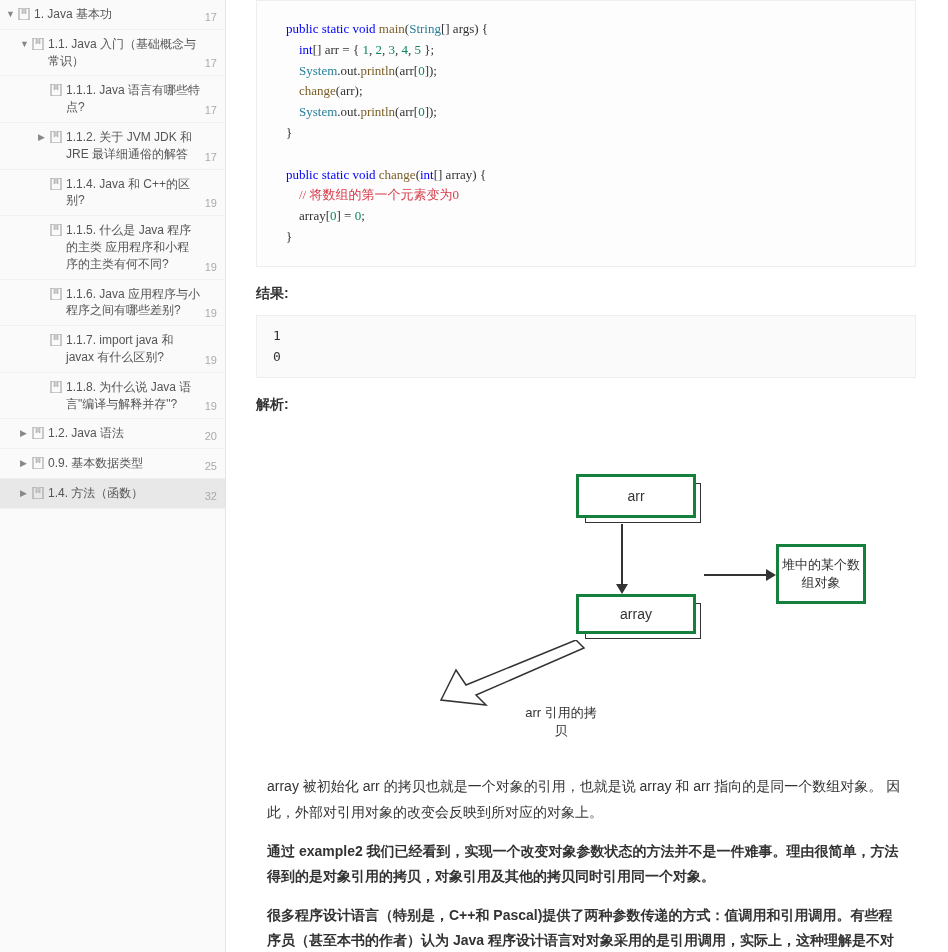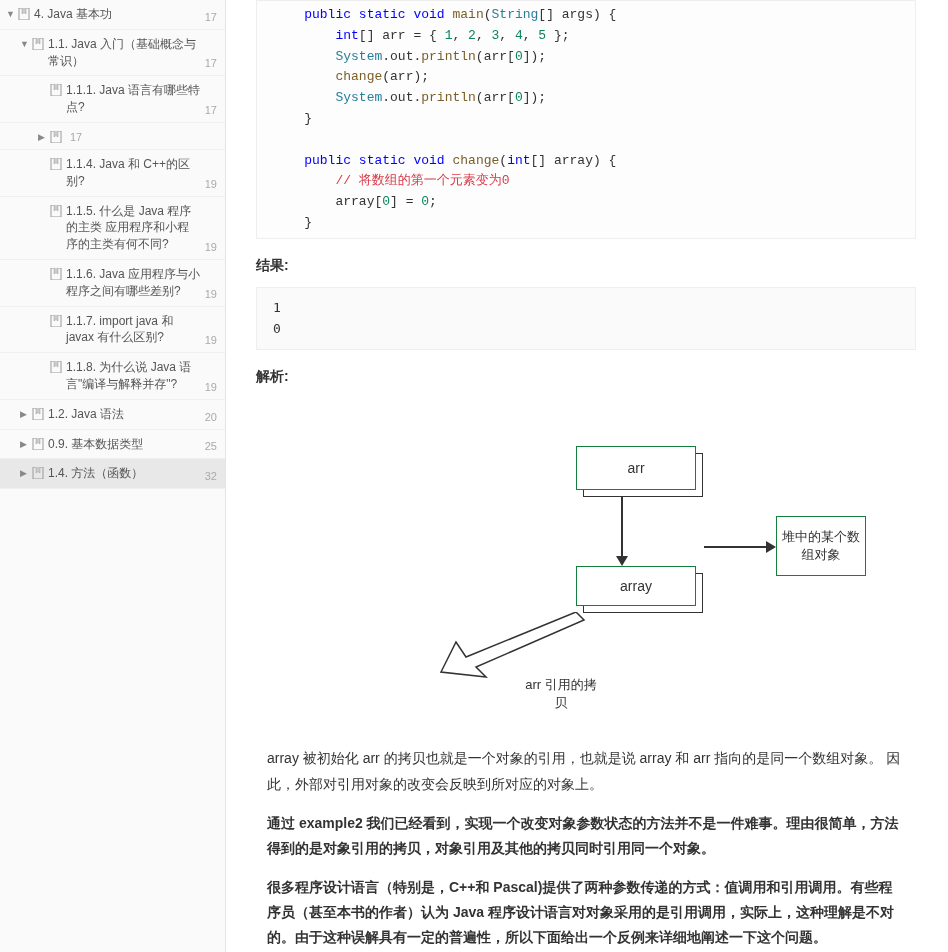--- a/index.html
+++ b/index.html
@@ -47,7 +47,7 @@
             <rect x="1" y="0" width="10" height="12" fill="none" stroke="#999" stroke-width="1"></rect>
             <path d="M4 0 L4 6 L6 4.5 L8 6 L8 0" fill="#ccc" stroke="#999" stroke-width="0.5"></path>
           </svg></span>
-        <span class="nav-label">4. Java 基本功</span>
+        <span class="nav-label">1. Java 基本功</span>
         <span class="nav-page">17</span>
       </div>
       <div class="nav-item level-1">

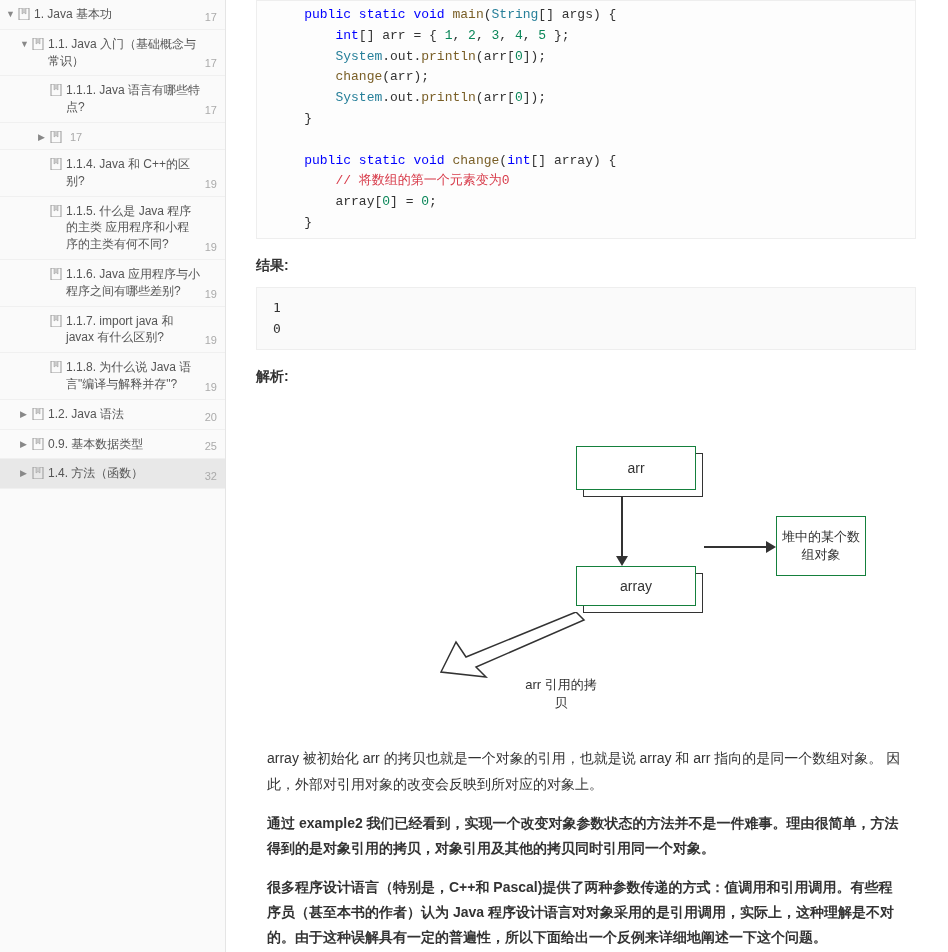--- a/index.html
+++ b/index.html
@@ -16,7 +16,7 @@
 .nav-label{flex:1;font-size:12px;line-height:1.4;color:#555}
 .nav-page{font-size:11px;color:#aaa;margin-left:4px;align-self:flex-end}
 .content{flex:1;padding:0 30px 30px 30px;max-width:720px}
-.code-block{background:#fdfdfd;border:1px solid #eee;padding:4px 16px;font-family:Liberation Mono, monospace;font-size:13px;line-height:1.6;white-space:pre;overflow-x:auto;margin-bottom:18px}
+.code-block{background:#fdfdfd;border:1px solid #eee;padding:18px 16px;font-family:Liberation Serif, serif;font-size:13px;line-height:1.6;white-space:pre;overflow-x:auto;margin-bottom:18px}
 .kw-public{color:#0000ff}
 .kw-static{color:#0000ff}
 .kw-void{color:#0000ff}

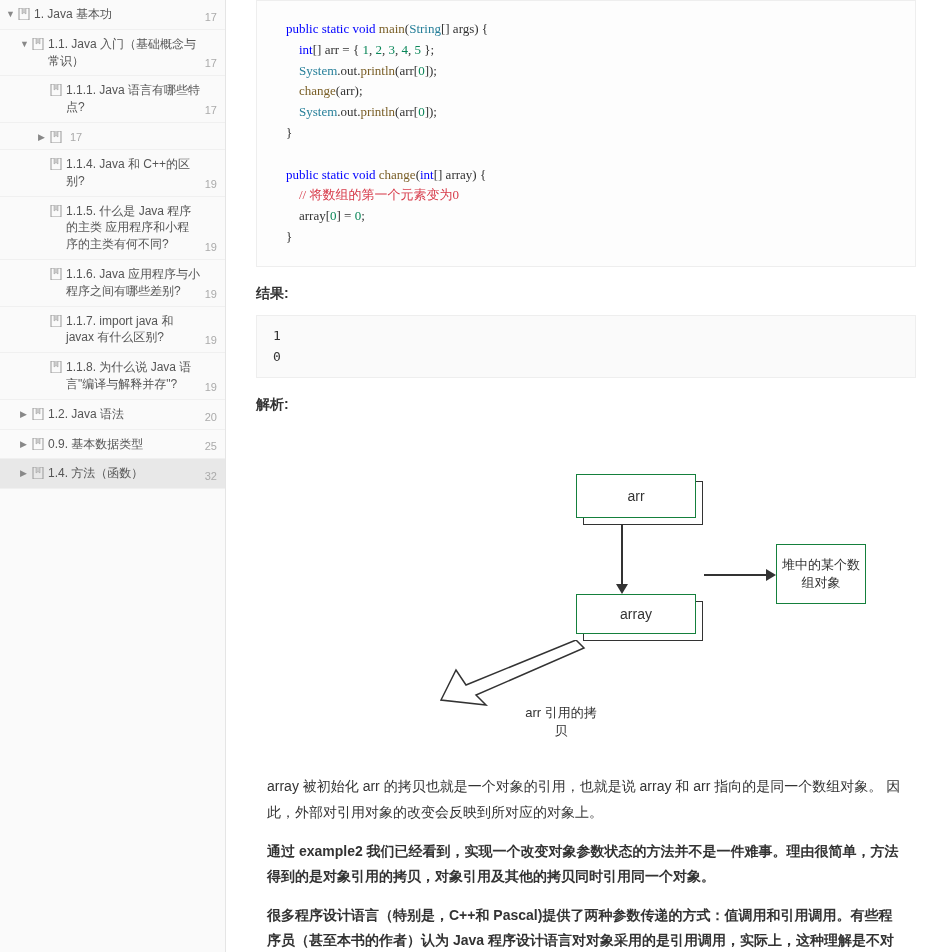--- a/index.html
+++ b/index.html
@@ -74,6 +74,7 @@
             <rect x="1" y="0" width="10" height="12" fill="none" stroke="#999" stroke-width="1"></rect>
             <path d="M4 0 L4 6 L6 4.5 L8 6 L8 0" fill="#ccc" stroke="#999" stroke-width="0.5"></path>
           </svg></span>
+        <span class="nav-label">1.1.2. 关于 JVM JDK 和 JRE 最详细通俗的解答</span>
         <span class="nav-page">17</span>
       </div>
       <div class="nav-item level-2">

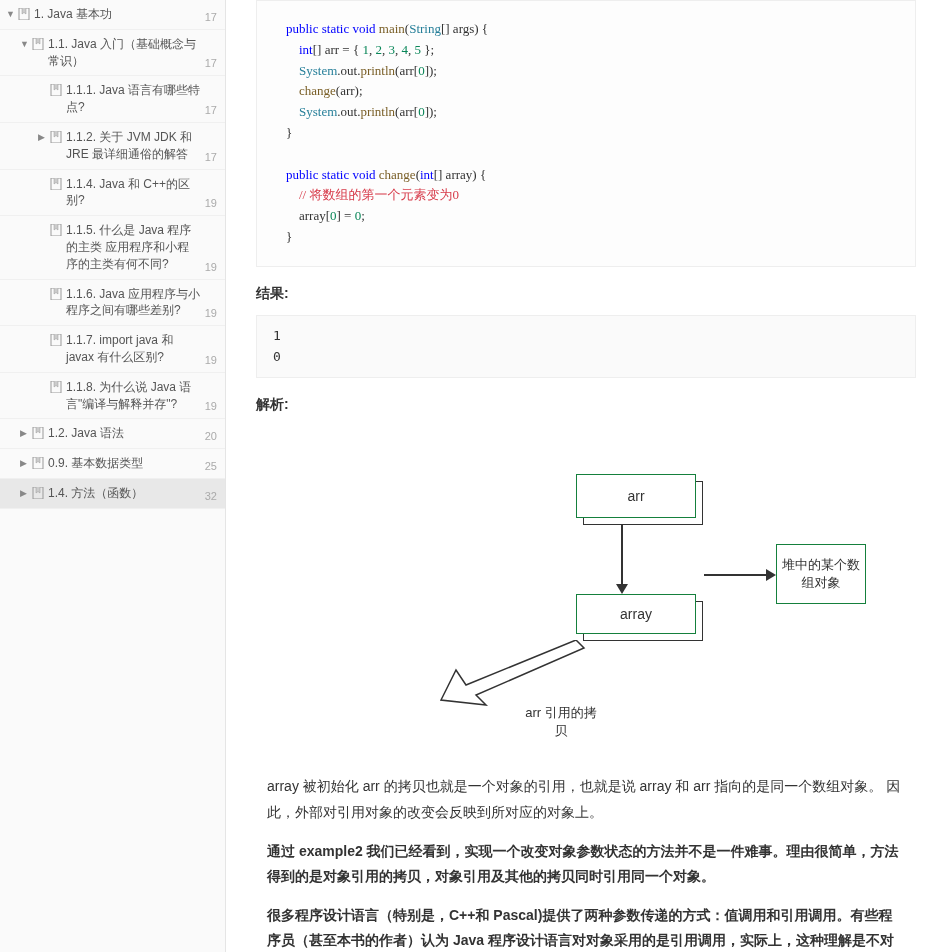--- a/index.html
+++ b/index.html
@@ -28,7 +28,7 @@
 .section-title{font-size:14px;font-weight:700;margin:18px 0 12px}
 .output-block{background:#fafafa;border:1px solid #eee;padding:10px 16px;font-family:Consolas,Monaco,monospace;font-size:13px;line-height:1.6;white-space:pre;margin-bottom:16px}
 .diagram{margin:30px auto;position:relative;width:560px;height:300px}
-.dbox{position:absolute;border:1px solid #15803d;background:#fff;text-align:center;font-size:14px;display:flex;align-items:center;justify-content:center}
+.dbox{position:absolute;border:3px solid #15803d;background:#fff;text-align:center;font-size:14px;display:flex;align-items:center;justify-content:center}
 .dbox.shadow::after{content:"";position:absolute;top:6px;left:6px;width:100%;height:100%;border:1px solid #333;z-index:-1;background:#fff}
 .arrow-line{position:absolute;background:#333}
 .arrow-head{position:absolute;width:0;height:0}

